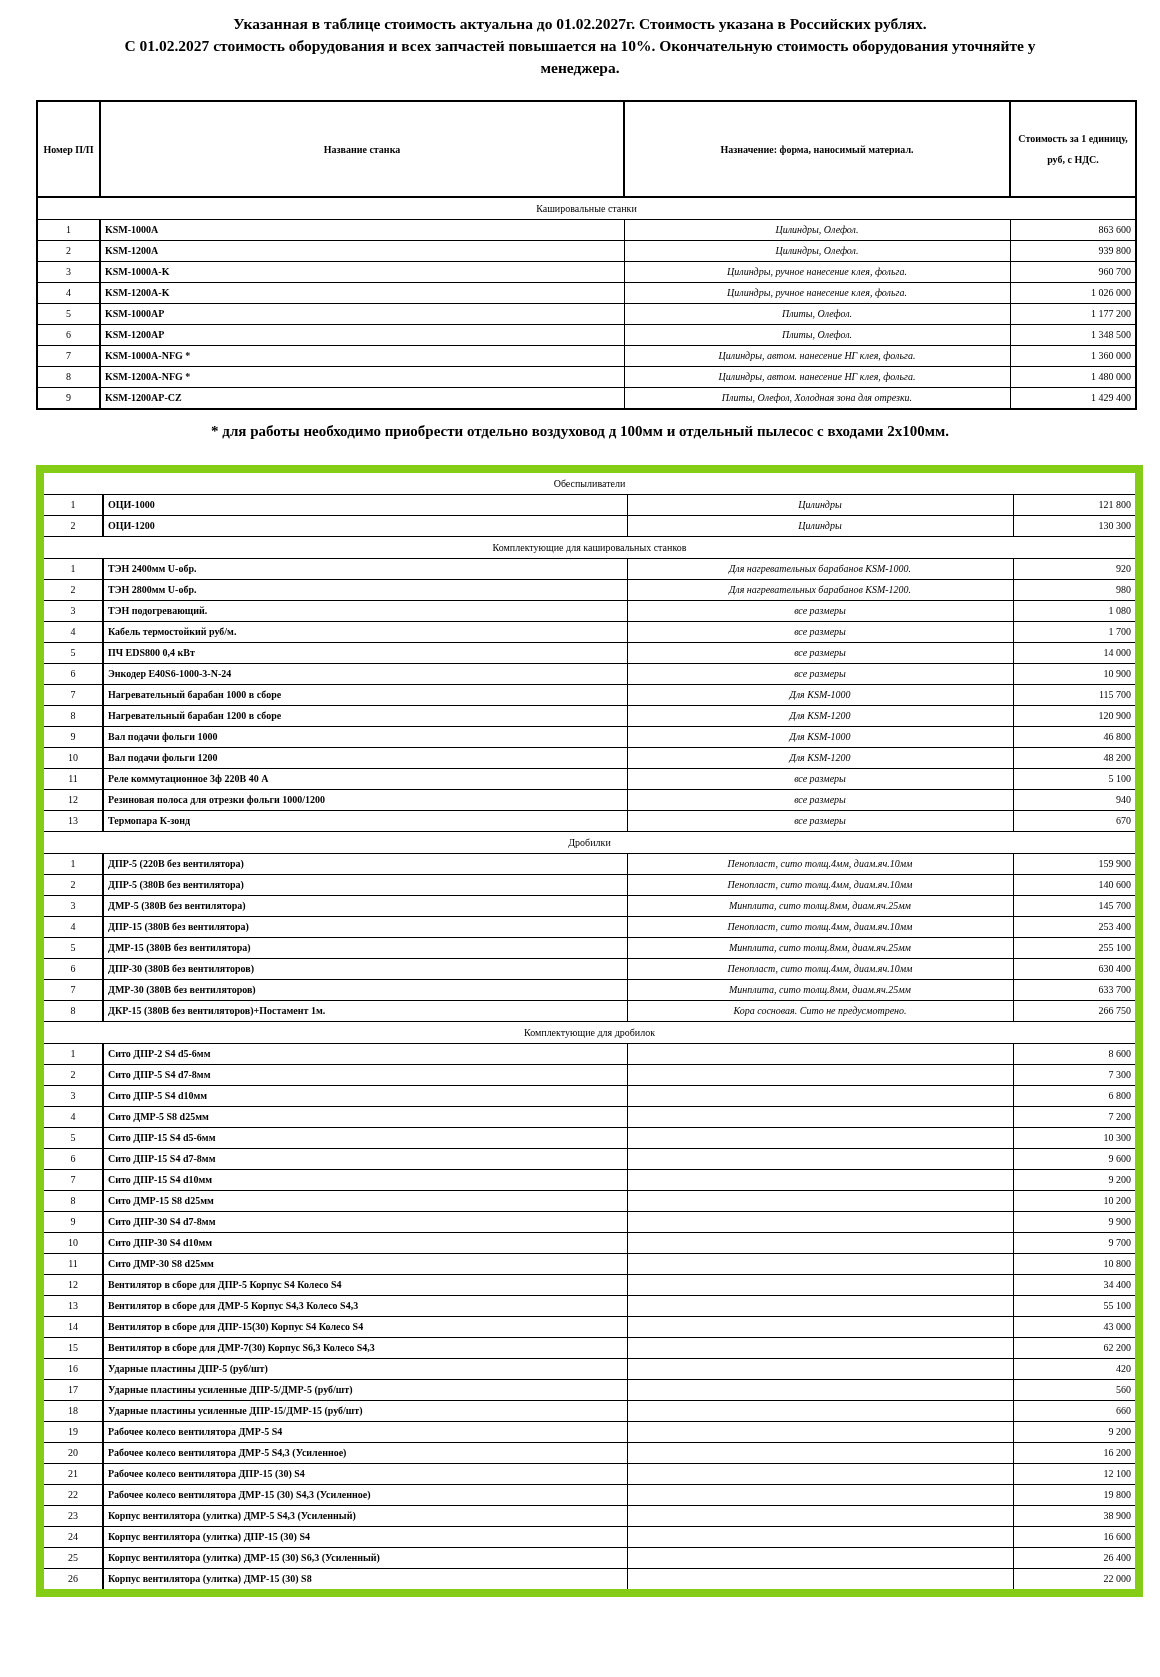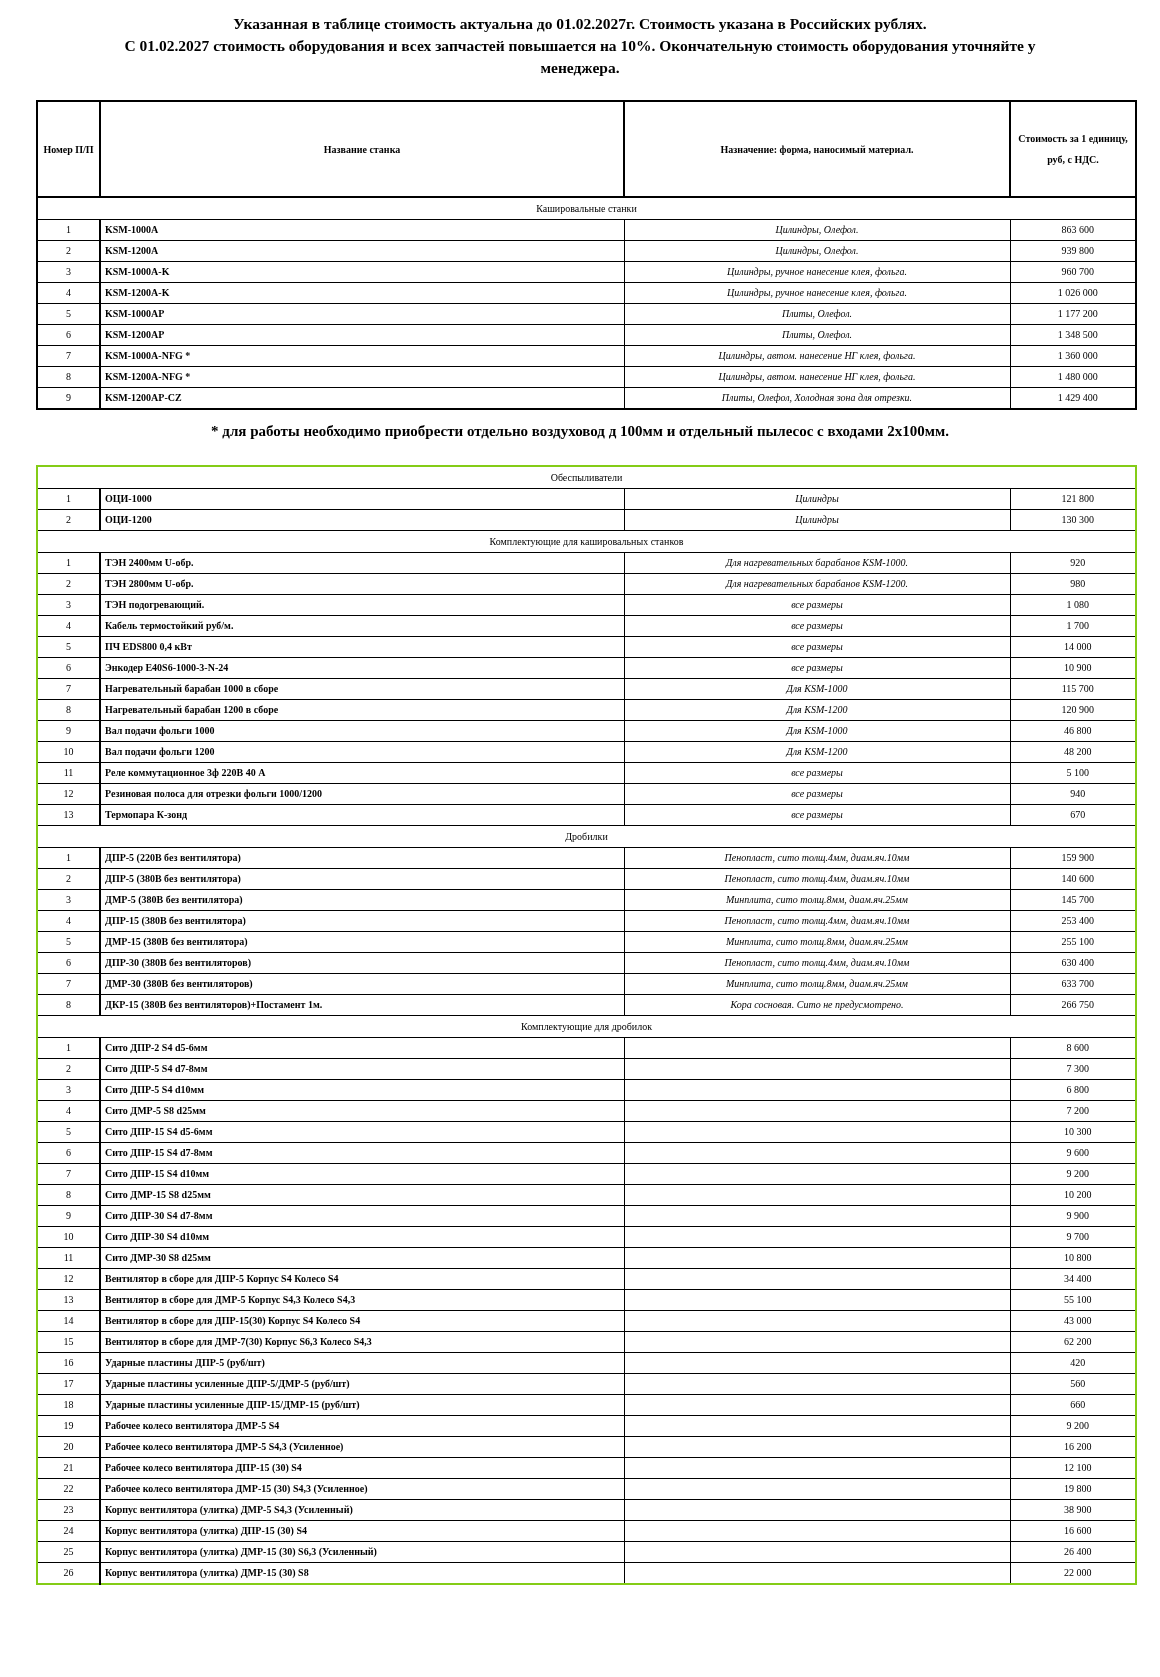--- a/index.html
+++ b/index.html
@@ -15,7 +15,7 @@
   td.num { text-align:center; }
   td.name { font-weight:bold; border-left:2px solid #000; }
   td.purpose { text-align:center;font-style:italic; }
-  td.price { text-align:center;padding-left:14px; }
+  td.price { text-align:right;padding-left:14px; }
   tr.section td { text-align:center; font-weight:normal; height:21px; }
   .note { position:absolute; left:0; width:1160px; top:421px; text-align:center; font-weight:bold; font-size:15px; line-height:20px; white-space:nowrap;font-family:Liberation Serif, serif; }
 </style>

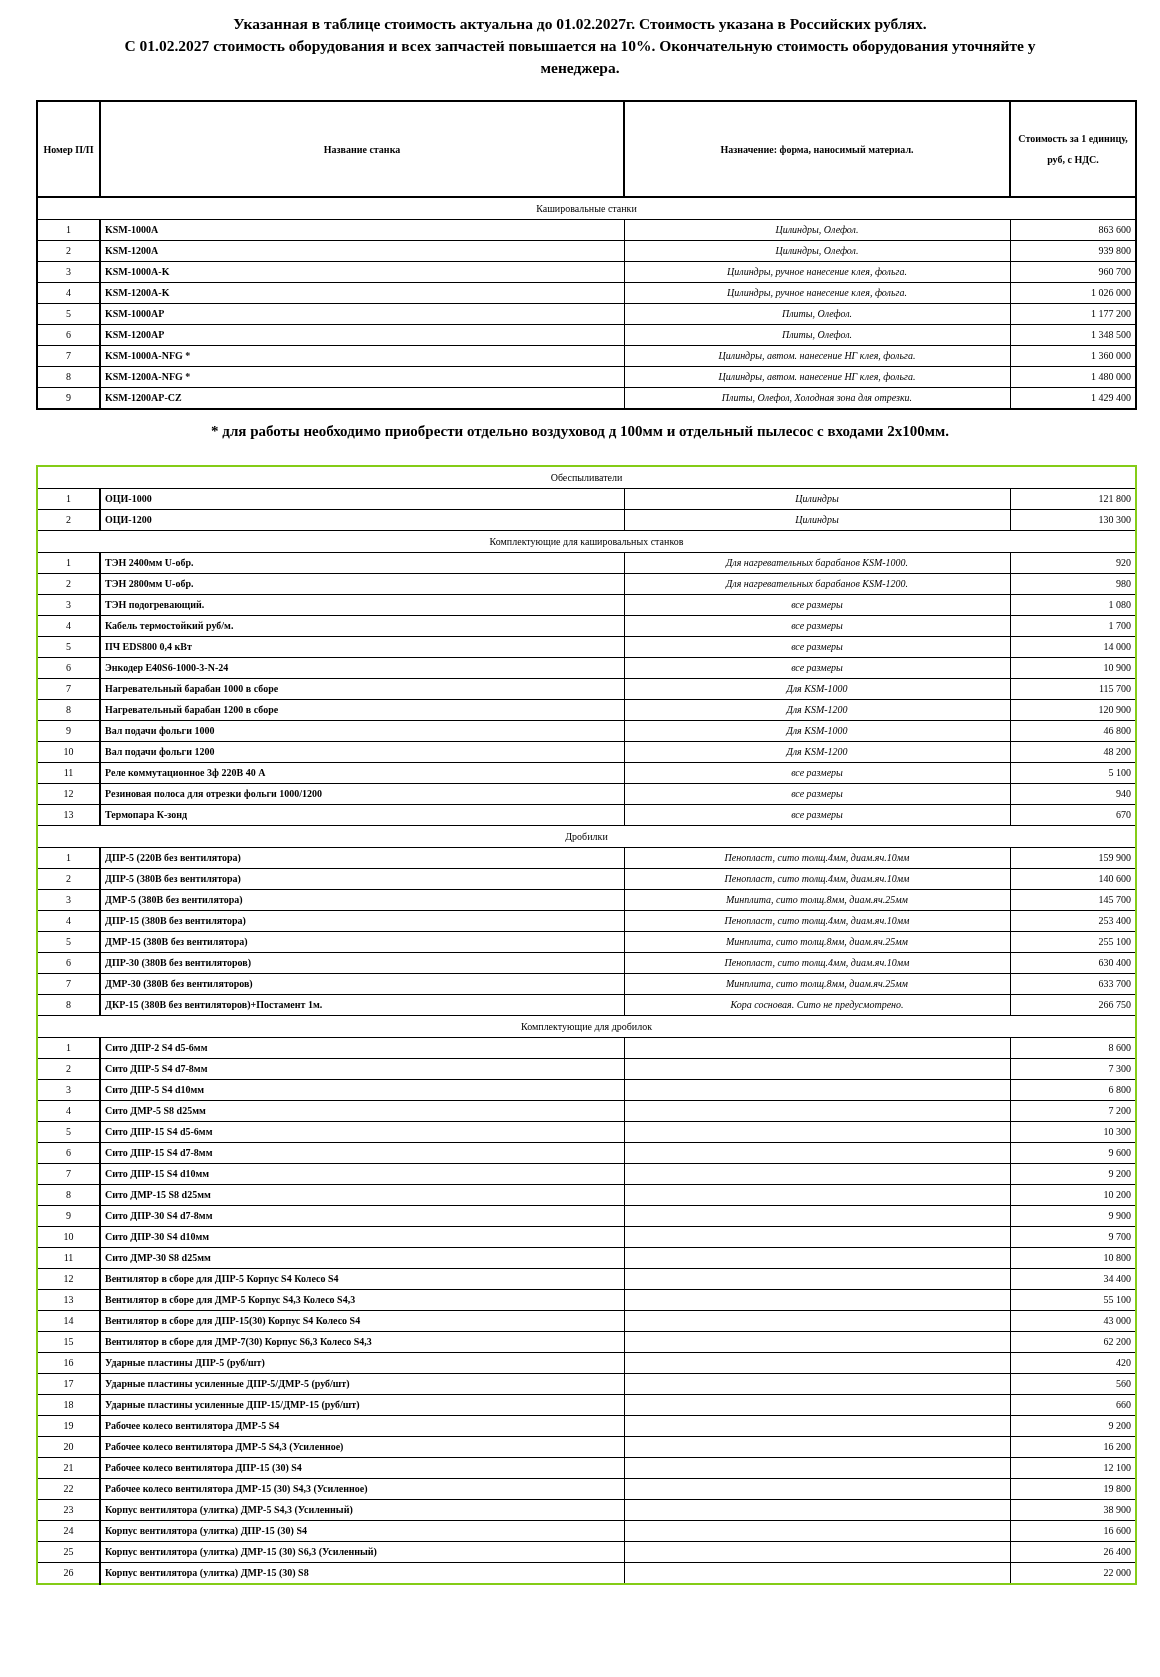--- a/index.html
+++ b/index.html
@@ -9,7 +9,7 @@
   table { position:absolute; left:36px; border-collapse:collapse; table-layout:fixed; width:1099px; font-size:10px; }
   table td, table th { border:1px solid #000; padding:0 4px; height:20px; line-height:20px; white-space:nowrap; overflow:hidden; }
   table.t1 { top:100px; border:2px solid #000; }
-  table.t2 { top:465px; border:2px solid #84cc16; }
+  table.t2 { top:465px; border:8px solid #84cc16; }
   col.c1 { width:63px; } col.c2 { width:524px; } col.c3 { width:386px; } col.c4 { width:126px; }
   th.hdr { font-weight:bold; text-align:center; height:94px; line-height:21px; white-space:normal; border:2px solid #000; vertical-align:middle; }
   td.num { text-align:center; }

